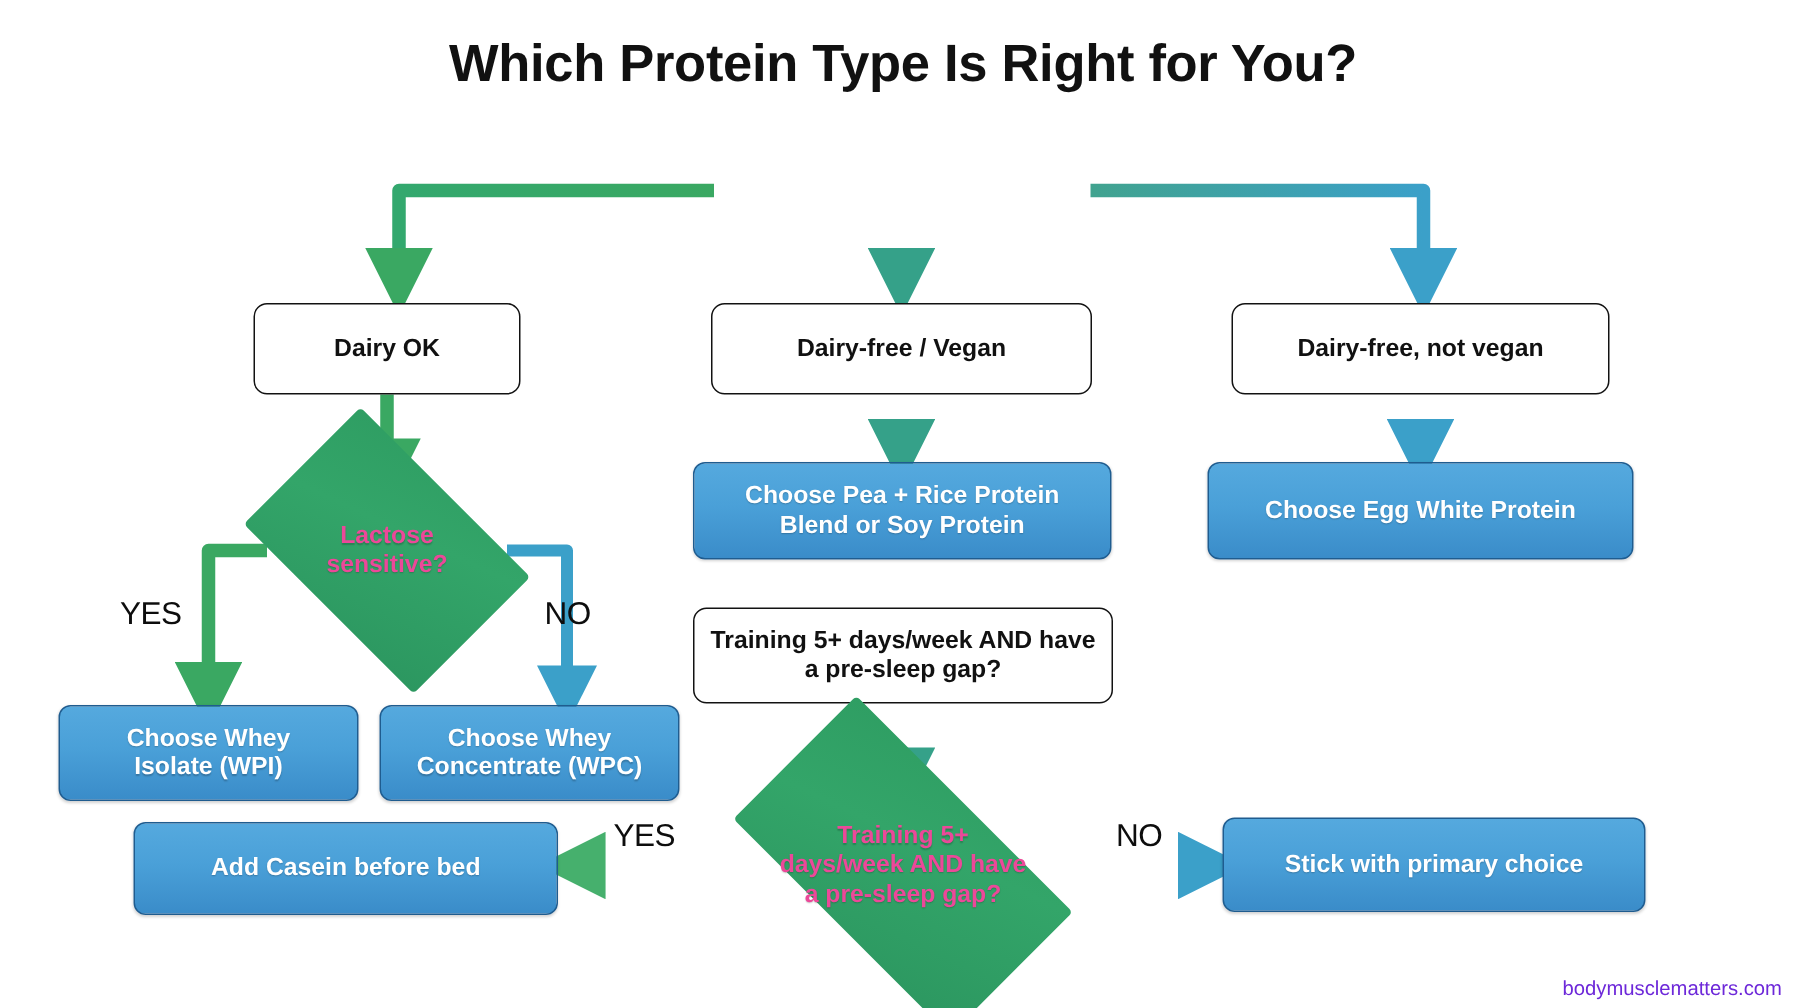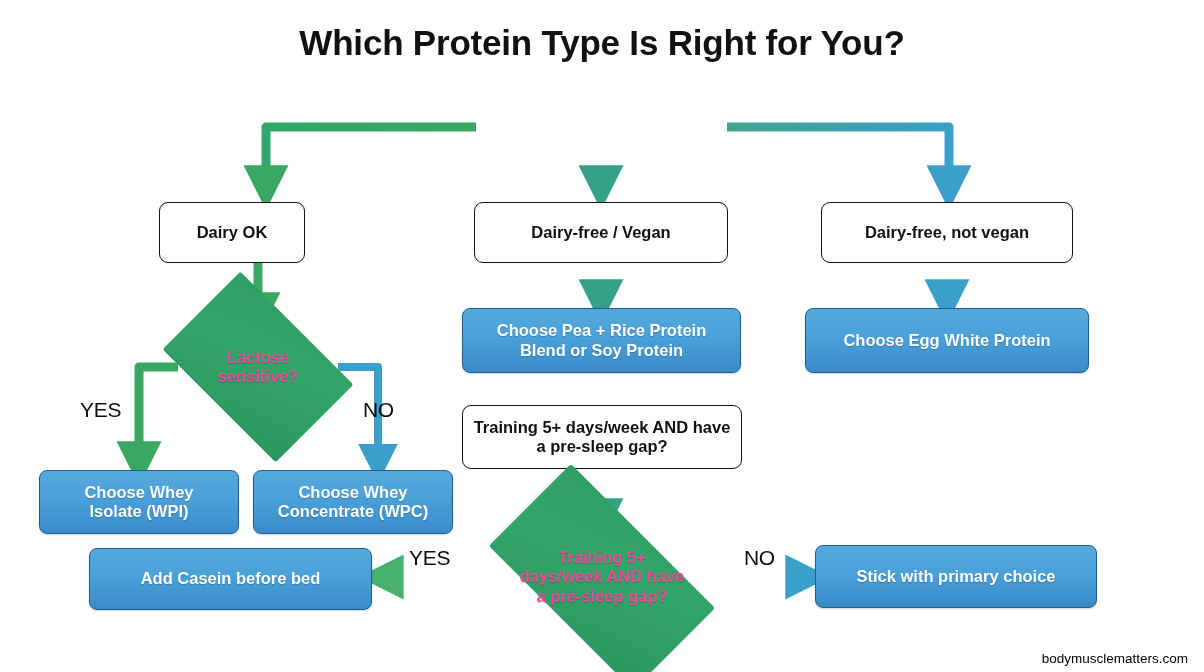--- a/index.html
+++ b/index.html
@@ -157,7 +157,7 @@
   </svg>
 
 
-  <div class="node box-white" style="left:159px;top:202px;width:146px;height:61px;">
+  <div class="node box-white" style="left:169px;top:202px;width:178px;height:61px;">
     <span>Dairy OK</span>
   </div>
 

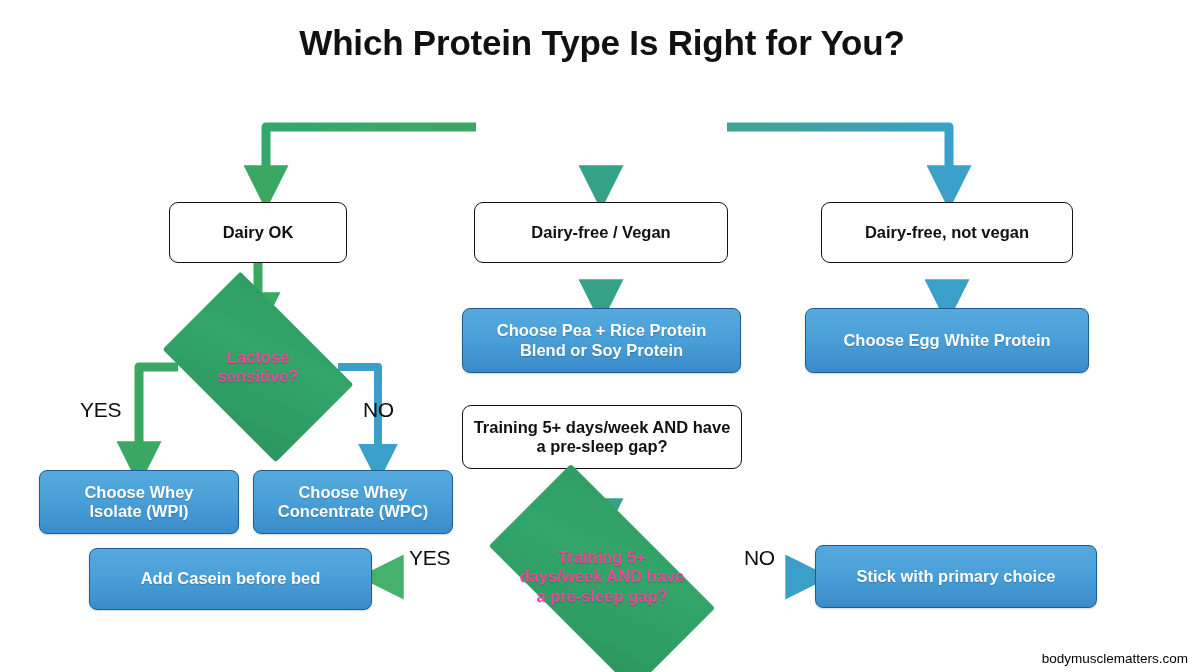--- a/index.html
+++ b/index.html
@@ -78,7 +78,7 @@
 
   .watermark{
     position:absolute;right:16px;bottom:6px;
-    font-size:13.5px;color:#000000;
+    font-size:13.5px;color:#6d28d9;
   }
 </style>
 </head>

